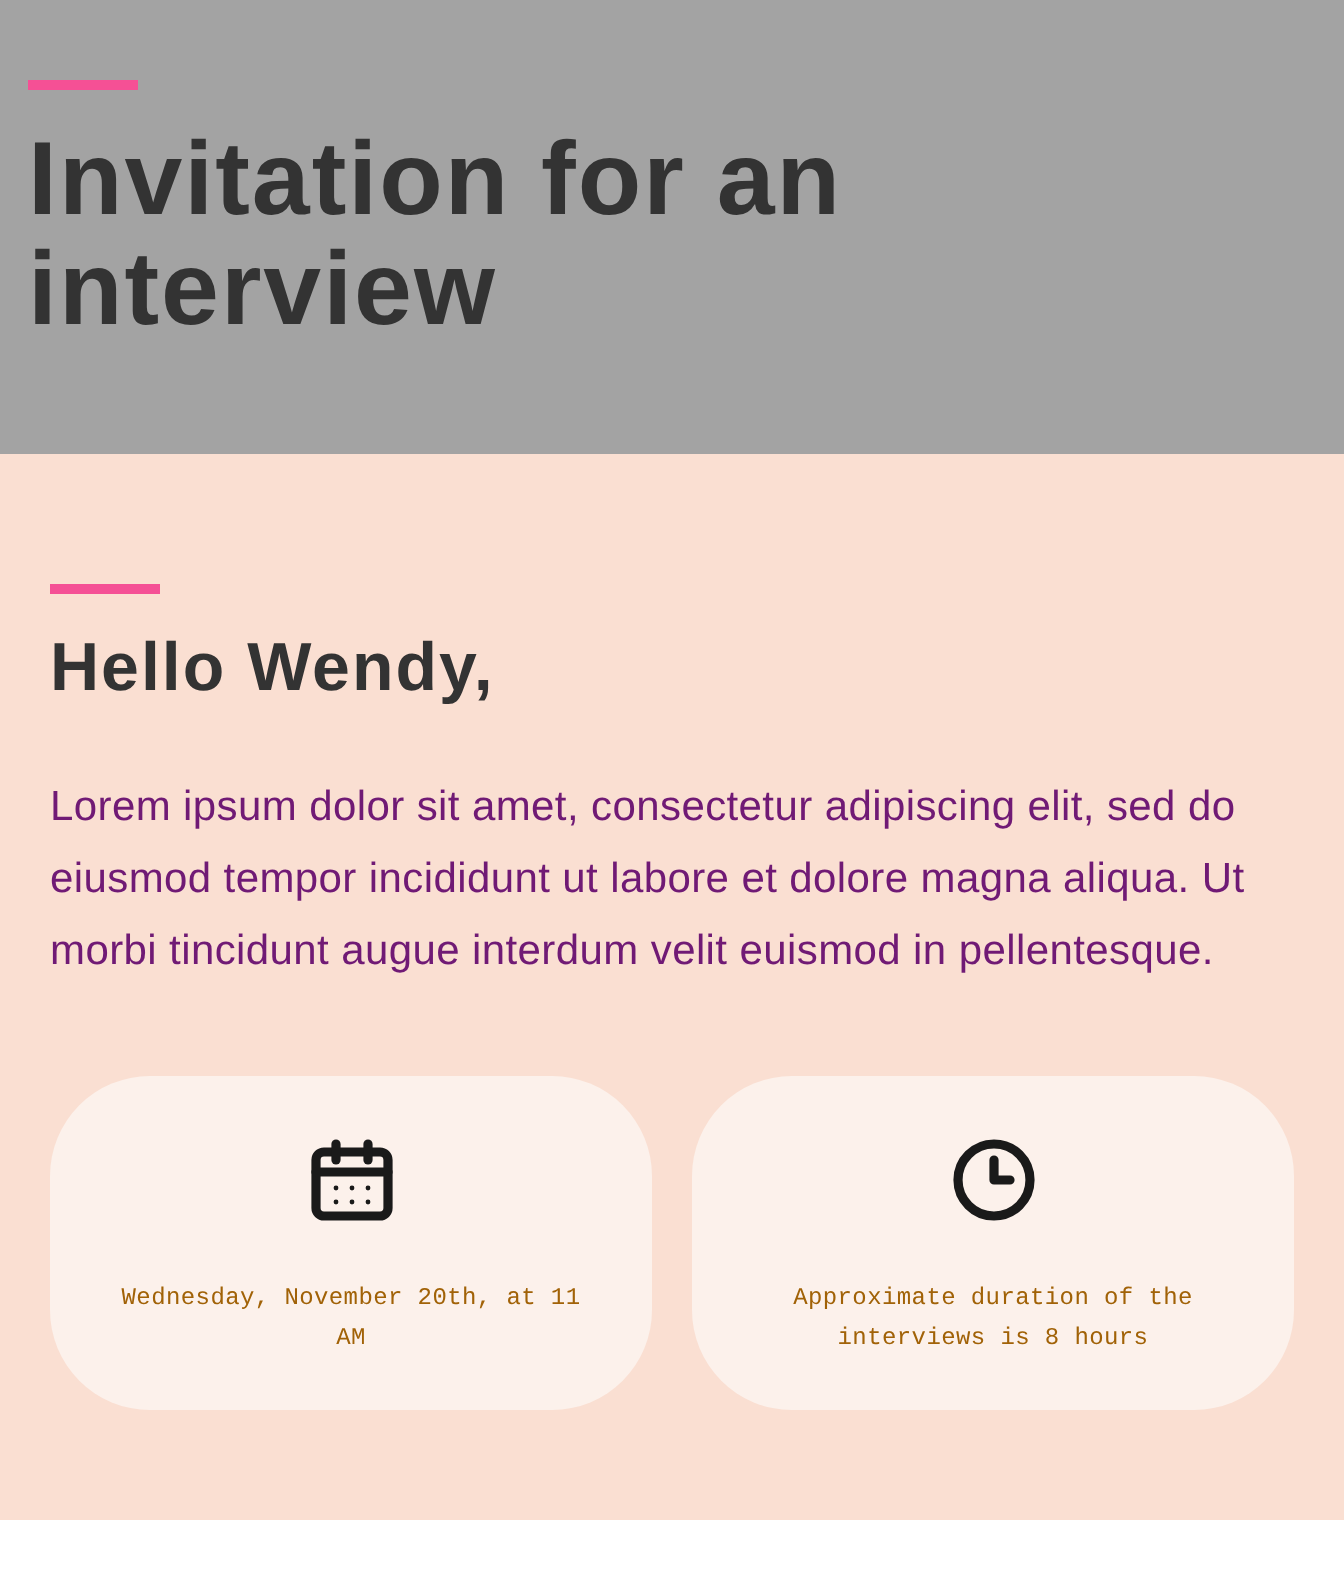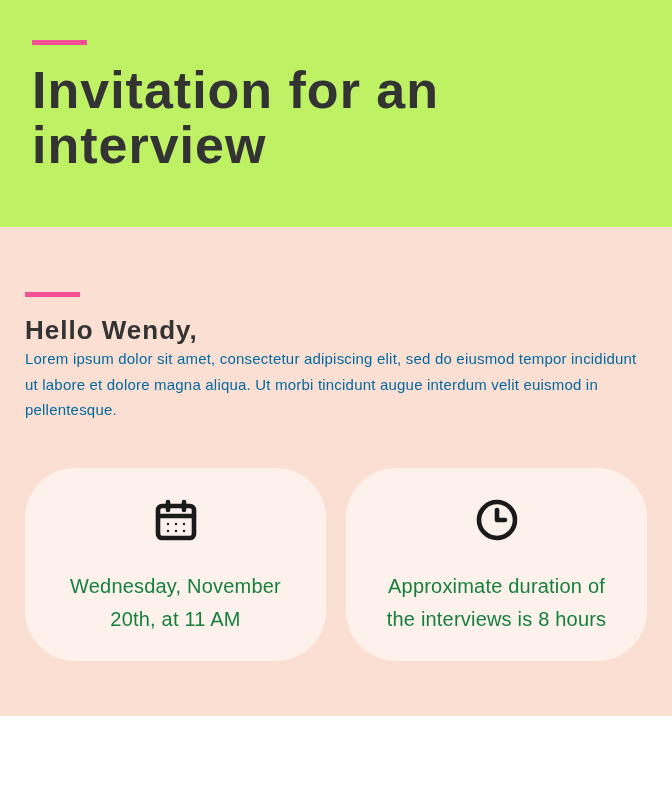--- a/index.html
+++ b/index.html
@@ -13,8 +13,8 @@
       background: #ffffff;
     }
     .header-section {
-      background: #bef264;
-      padding: 40px 25px 55px 32px;
+      background: #a3a3a3;
+      padding: 40px 25px 55px 14px;
     }
     .pink-bar {
       width: 55px;

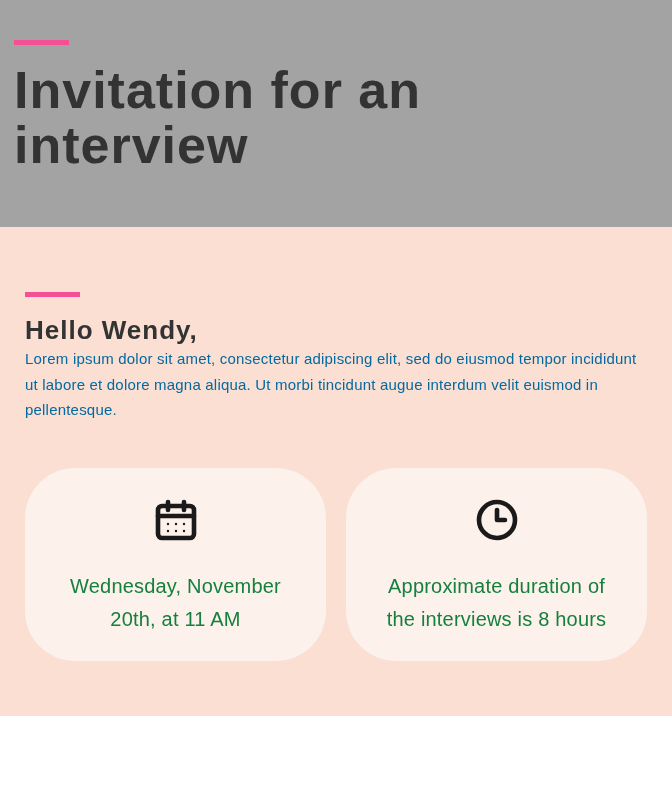--- a/index.html
+++ b/index.html
@@ -41,9 +41,10 @@
       margin-bottom: 18px;
     }
     .greeting {
-      font-size: 26px;
+      font-size: 34px;
       font-weight: 900;
       color: #333333;
+      margin-bottom: 32px;
       letter-spacing: 1px;
       font-family: 'Arial Black', Arial, sans-serif;
     }

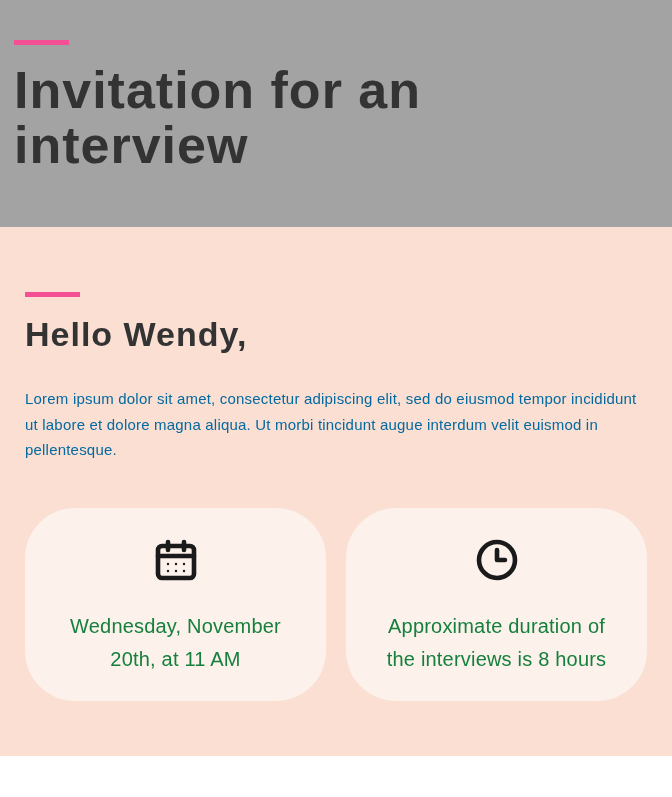--- a/index.html
+++ b/index.html
@@ -49,9 +49,9 @@
       font-family: 'Arial Black', Arial, sans-serif;
     }
     .paragraph {
-      font-size: 15px;
+      font-size: 21px;
       line-height: 1.7;
-      color: #0369a1;
+      color: #701a75;
       margin-bottom: 28px;
       letter-spacing: 0.2px;
     }

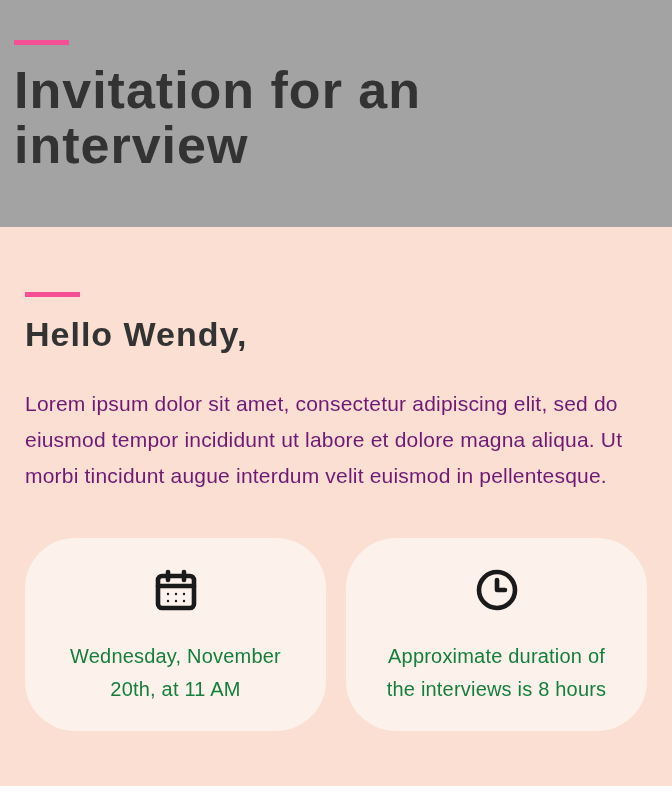--- a/index.html
+++ b/index.html
@@ -73,10 +73,11 @@
       margin-bottom: 26px;
     }
     .card-text {
-      font-size: 20px;
-      color: #15803d;
+      font-size: 12px;
+      color: #a16207;
       line-height: 1.65;
       letter-spacing: 0.2px;
+      font-family: Liberation Mono, monospace;
     }
   </style>
 </head>

